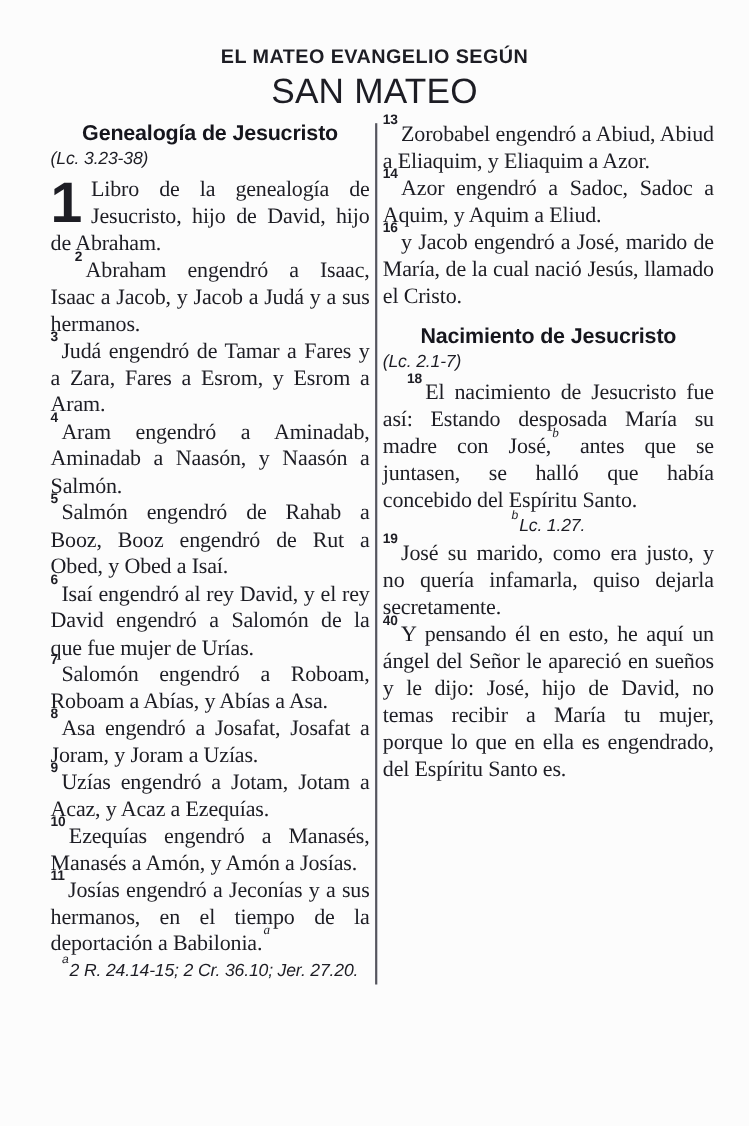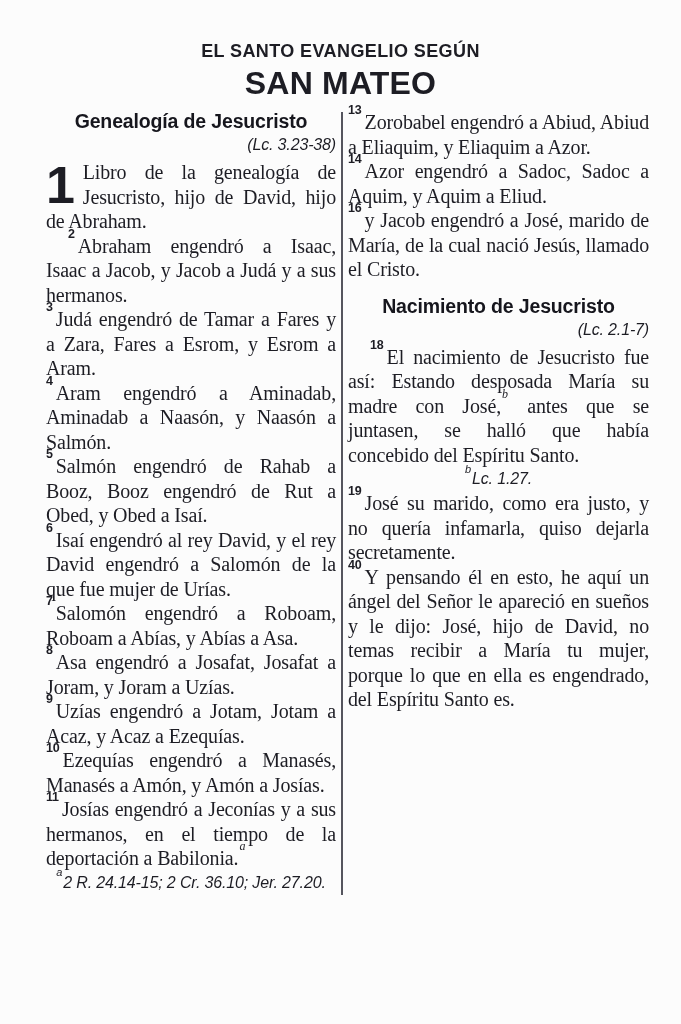--- a/index.html
+++ b/index.html
@@ -75,7 +75,7 @@
 
 <div class="page">
   <header>
-    <div class="kicker">EL SANTO EVANGELIO SEGÚN</div>
+    <div class="kicker">EL MATEO EVANGELIO SEGÚN</div>
     <h1 class="title">SAN MATEO</h1>
   </header>
   <div class="columns">

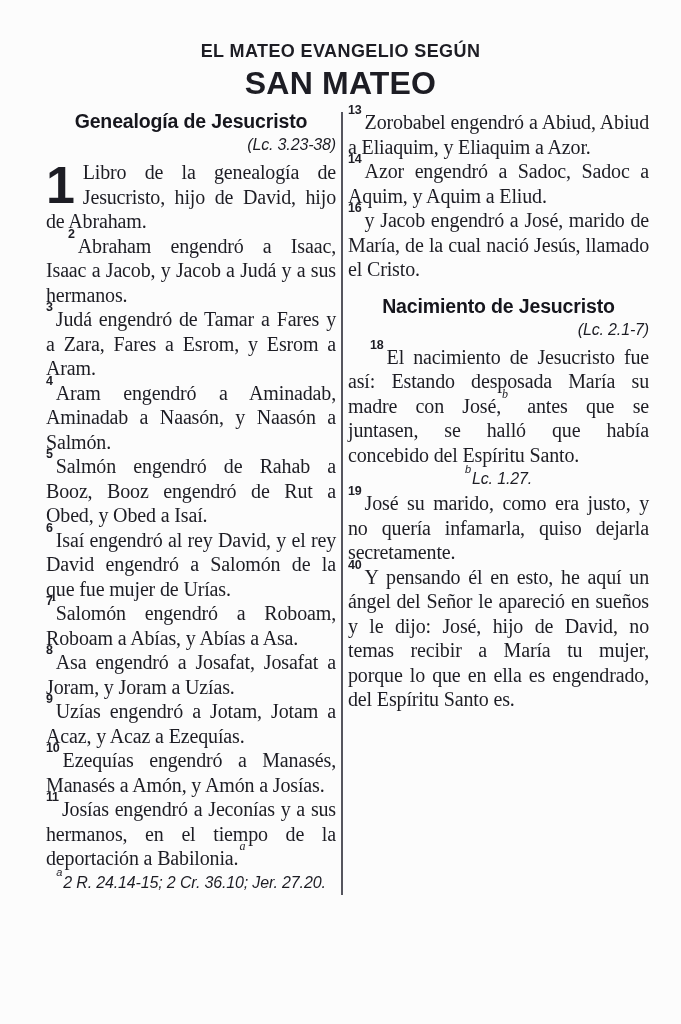--- a/index.html
+++ b/index.html
@@ -23,7 +23,7 @@
   .title{
     text-align:center;margin:3px 12px 9px;
     font-family:"Liberation Sans", sans-serif;
-    font-weight:700;font-size:32px;line-height:36px;letter-spacing:.2px;
+    font-weight:400;font-size:32px;line-height:36px;letter-spacing:.2px;
   }
   .columns{display:flex;align-items:stretch;margin:0 31px 0 46px;}
   .col{

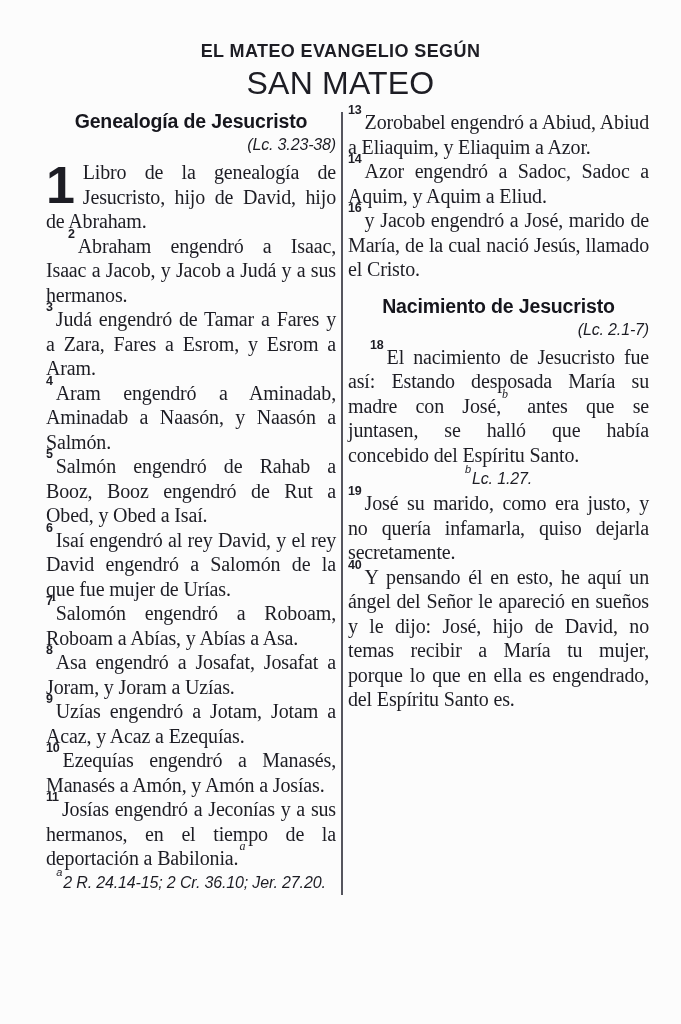--- a/index.html
+++ b/index.html
@@ -42,7 +42,7 @@
   .sec-ref{
     font-family:"Liberation Sans", sans-serif;
     font-style:italic;font-size:16px;line-height:21px;
-    text-align:right;margin:1px 0 5px;
+    text-align:left;margin:1px 0 5px;
   }
   .verse{margin:0;}
   .verse.indent{text-indent:22px;}

